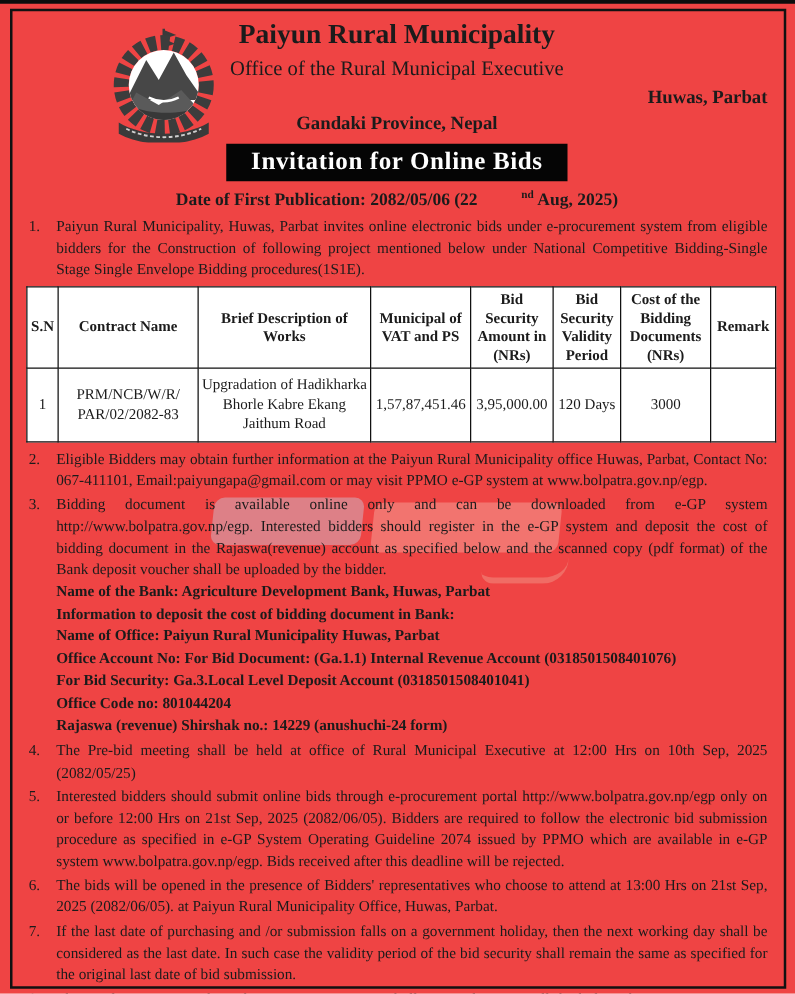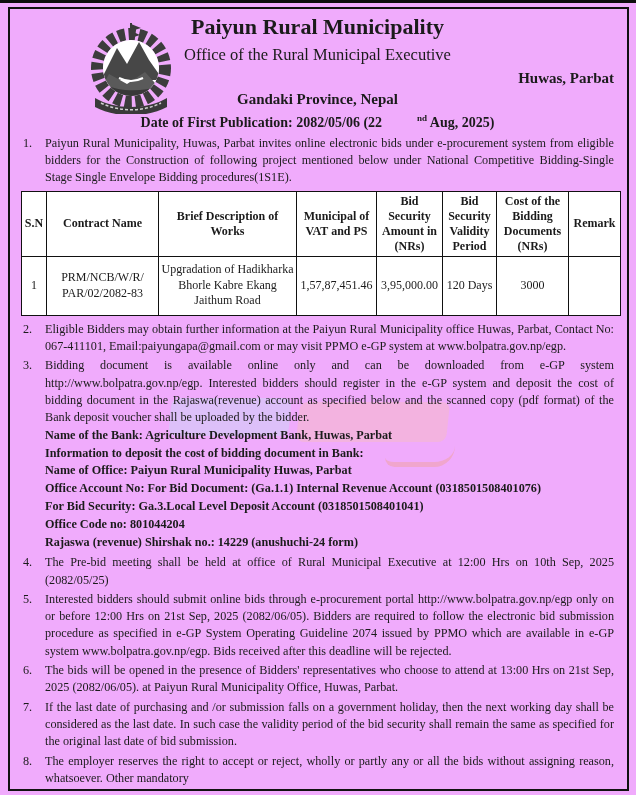--- a/index.html
+++ b/index.html
@@ -7,7 +7,7 @@
     position: relative;
     width: 636px;
     height: 795px;
-    background: #f0abfc;
+    background: #ef4444;
     font-family: "Liberation Serif", serif;
     color: #1b1b1b;
     overflow: hidden;

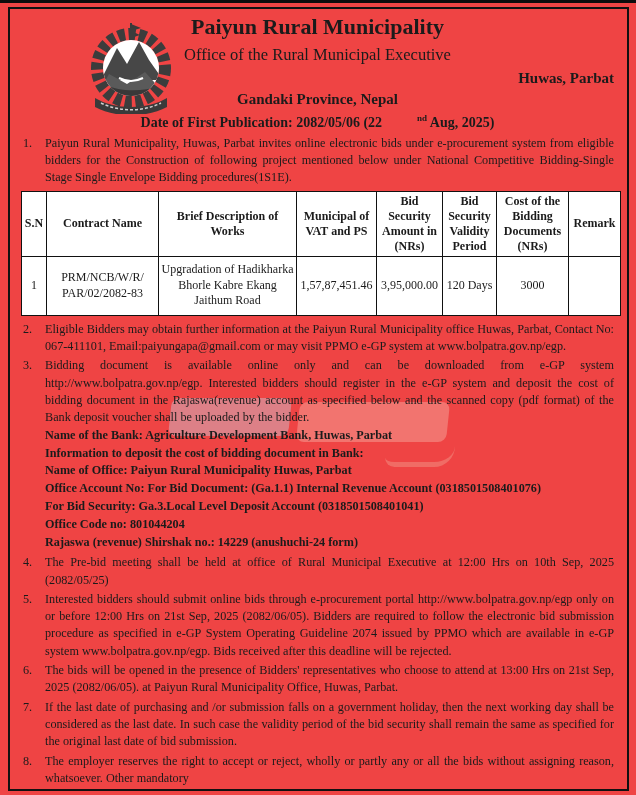--- a/index.html
+++ b/index.html
@@ -138,6 +138,9 @@
       <div class="doc-sub">Office of the Rural Municipal Executive</div>
       <div class="doc-loc">Huwas, Parbat</div>
       <div class="doc-prov">Gandaki Province, Nepal</div>
+      <div class="banner-wrap">
+        <span class="banner">Invitation for Online Bids</span>
+      </div>
       <div class="pubdate">
         <span>Date of First Publication: 2082/05/06 (22</span><sup>nd</sup><span> Aug, 2025)</span>
       </div>

